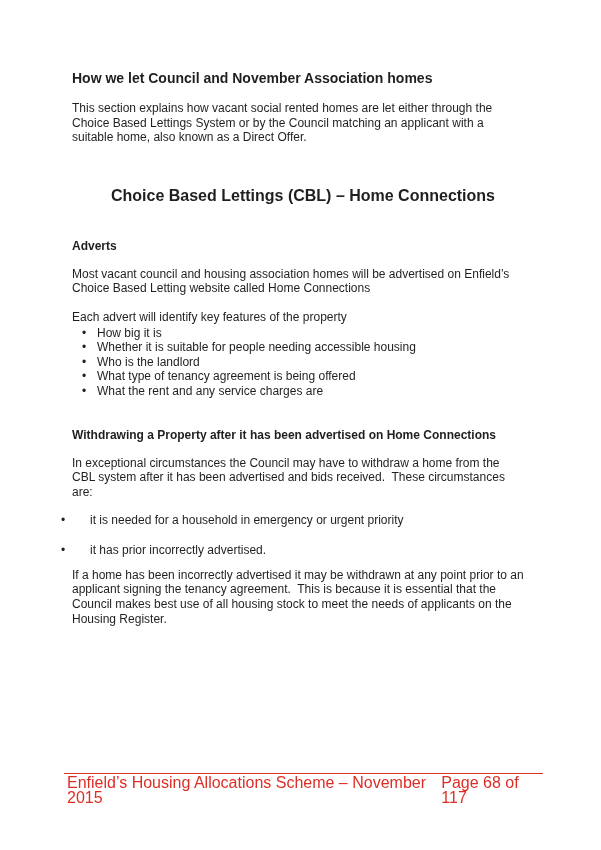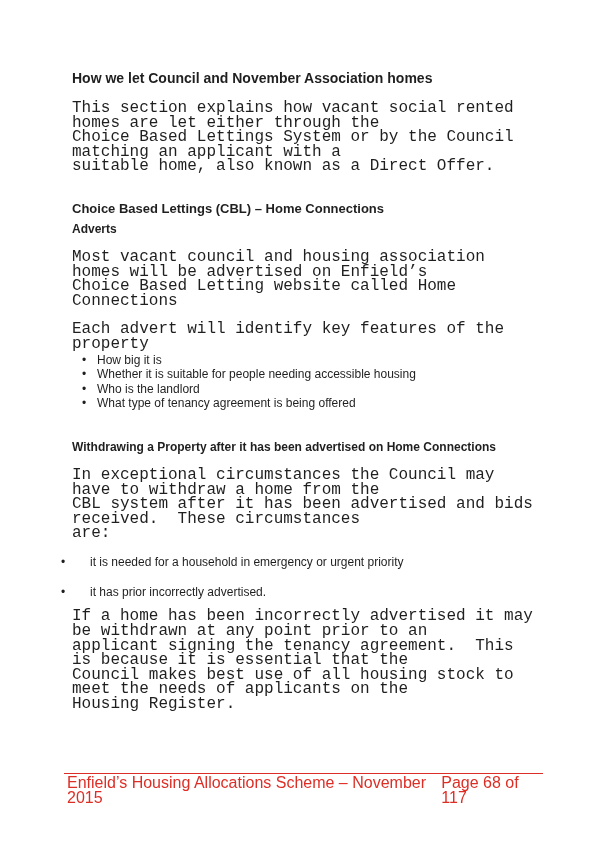--- a/index.html
+++ b/index.html
@@ -22,10 +22,9 @@
     font-weight: bold;
   }
   .para {
-    font-size: 16px;
+    font-size: 12px;
     line-height: 14.6px;
     white-space: pre-wrap;
-    font-family: Liberation Mono, monospace;
   }
   .section-heading {
     font-size: 13px;

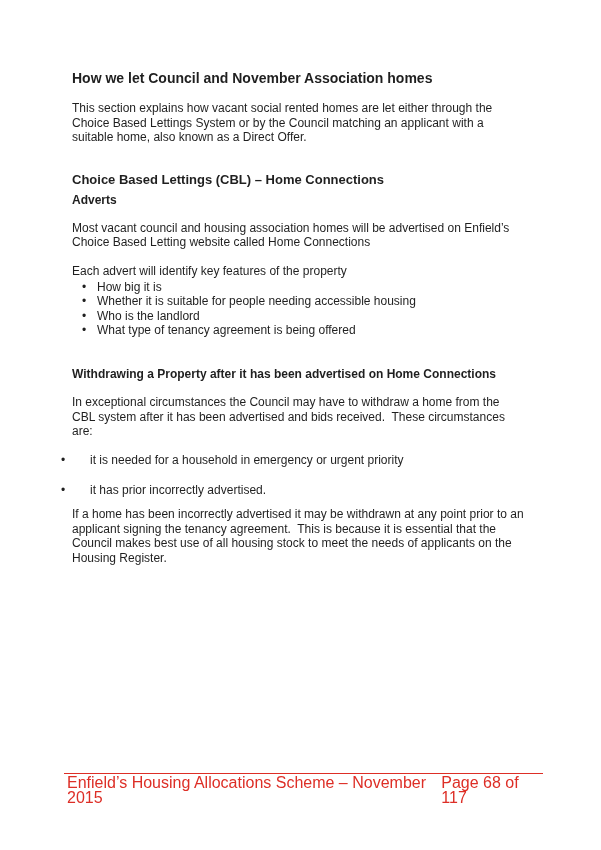--- a/index.html
+++ b/index.html
@@ -27,10 +27,11 @@
     white-space: pre-wrap;
   }
   .section-heading {
-    font-size: 13px;
+    font-size: 16px;
     line-height: 15px;
     font-weight: bold;
-    margin-top: 27px;
+    margin-top: 43px;
+    text-align: center;
   }
   .sub-heading {
     font-size: 12px;

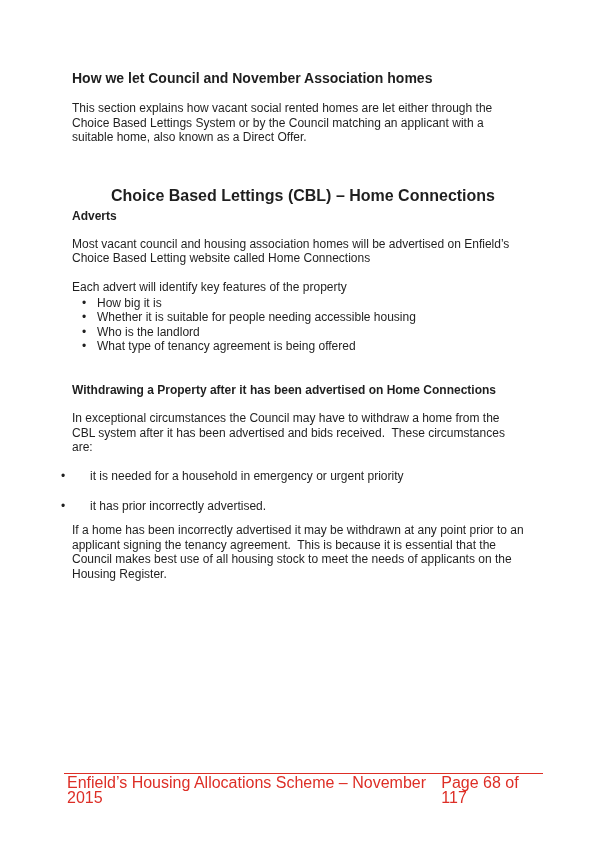--- a/index.html
+++ b/index.html
@@ -42,7 +42,7 @@
   .mt12 { margin-top: 12px; }
   .mt14 { margin-top: 14px; }
   .mt15 { margin-top: 15px; }
-  .mt18 { margin-top: 6px; }
+  .mt18 { margin-top: 36px; }
   .mt29 { margin-top: 29px; }
   ul.features {
     list-style: none;

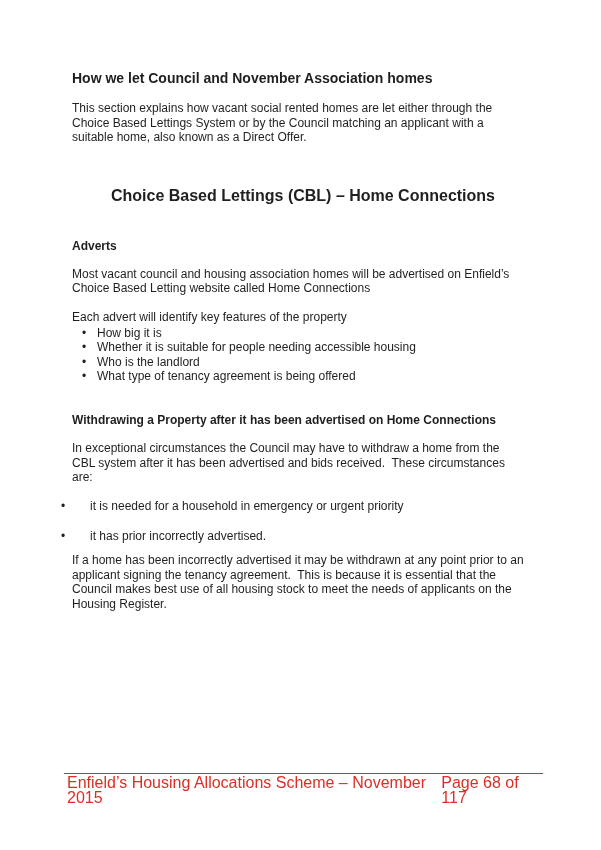--- a/index.html
+++ b/index.html
@@ -124,6 +124,7 @@
     <li>Whether it is suitable for people needing accessible housing</li>
     <li>Who is the landlord</li>
     <li>What type of tenancy agreement is being offered</li>
+    <li>What the rent and any service charges are</li>
   </ul>
 
   <h3 class="sub-heading mt29">Withdrawing a Property after it has been advertised on Home Connections</h3>

